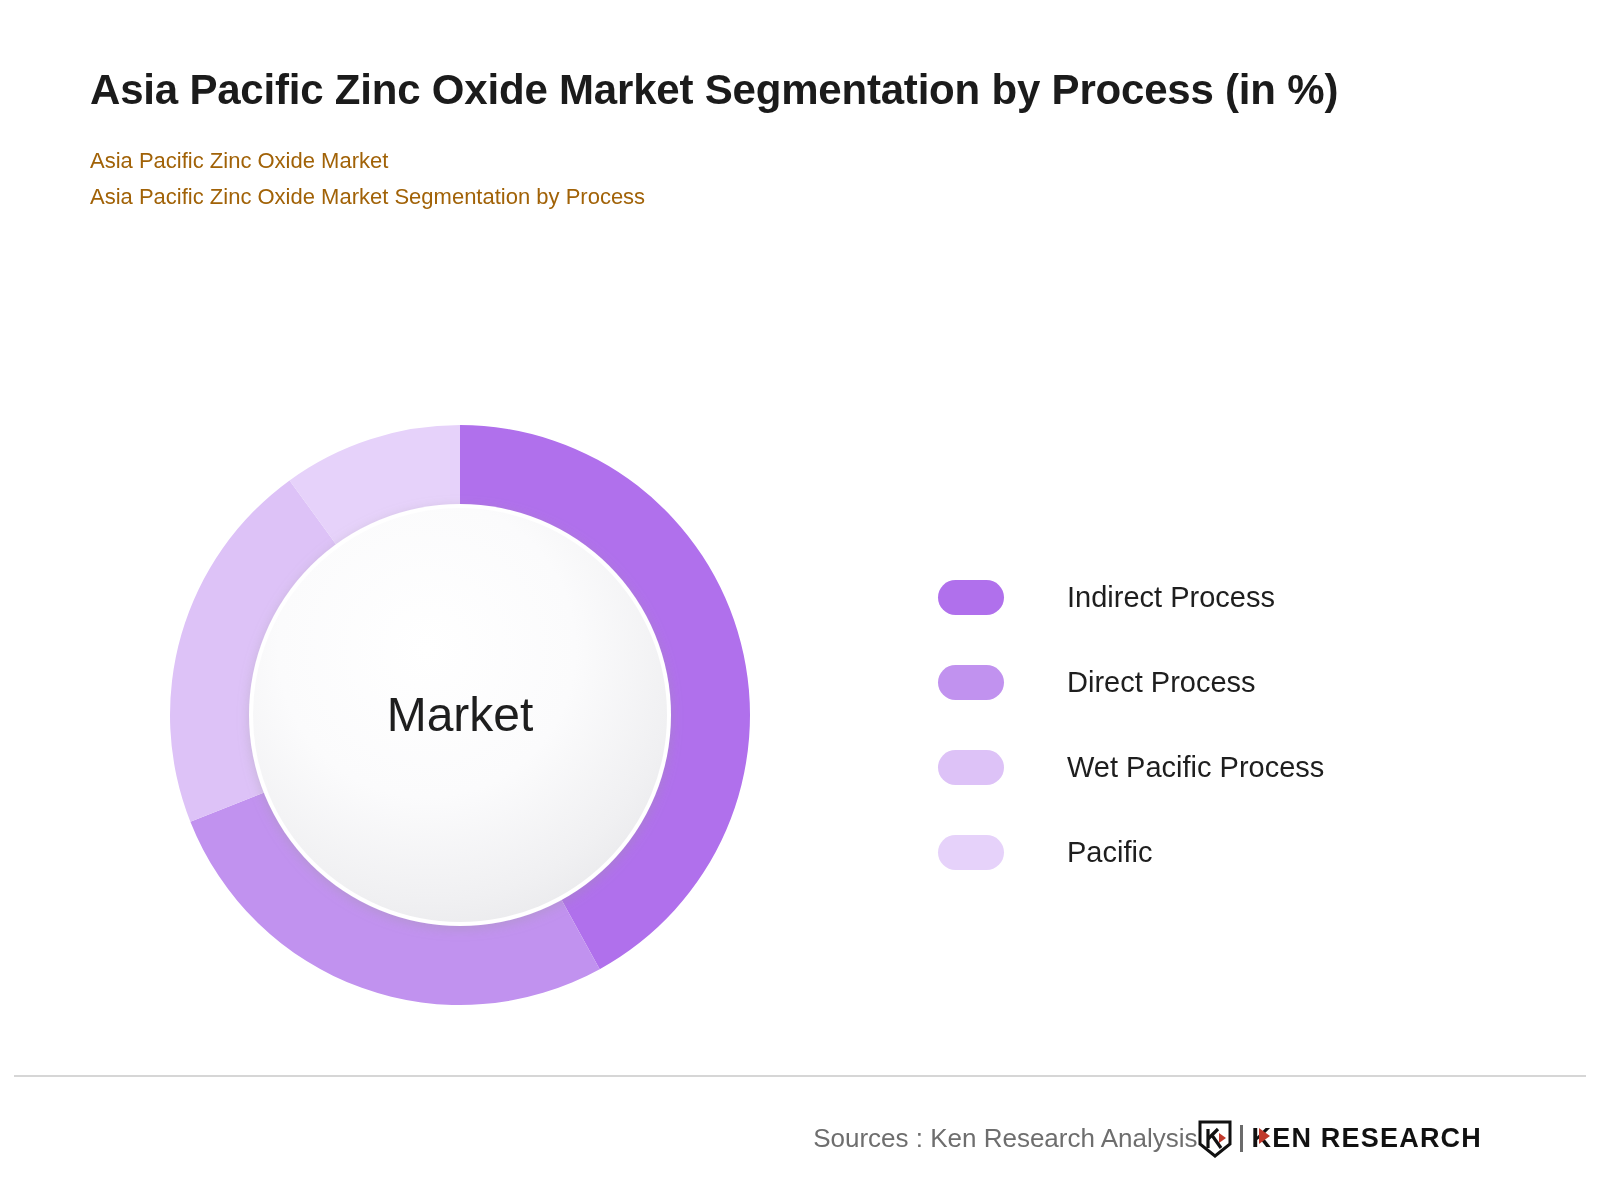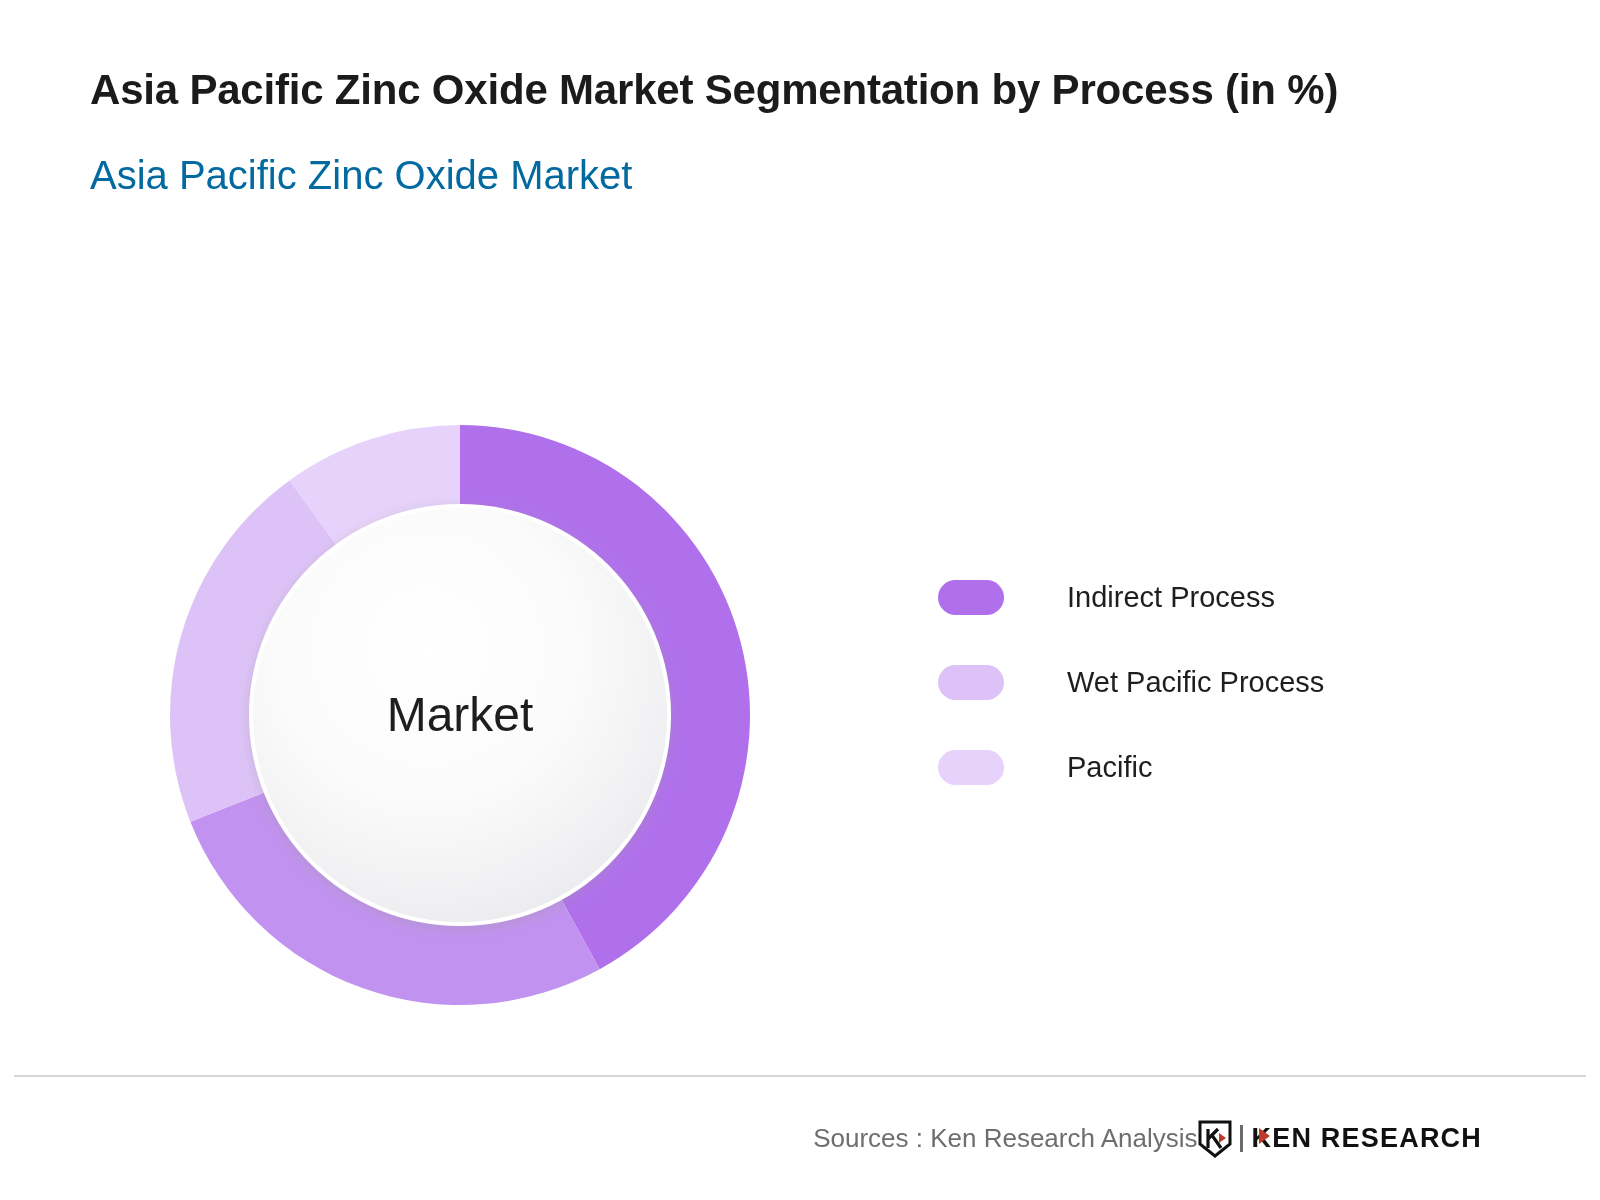--- a/index.html
+++ b/index.html
@@ -42,8 +42,8 @@
   }
 
   .subtitle-line {
-    font-size: 40px;
-    color: #0369a1;
+    font-size: 22px;
+    color: #a16207;
     line-height: 1.62;
     font-weight: 400;
   }

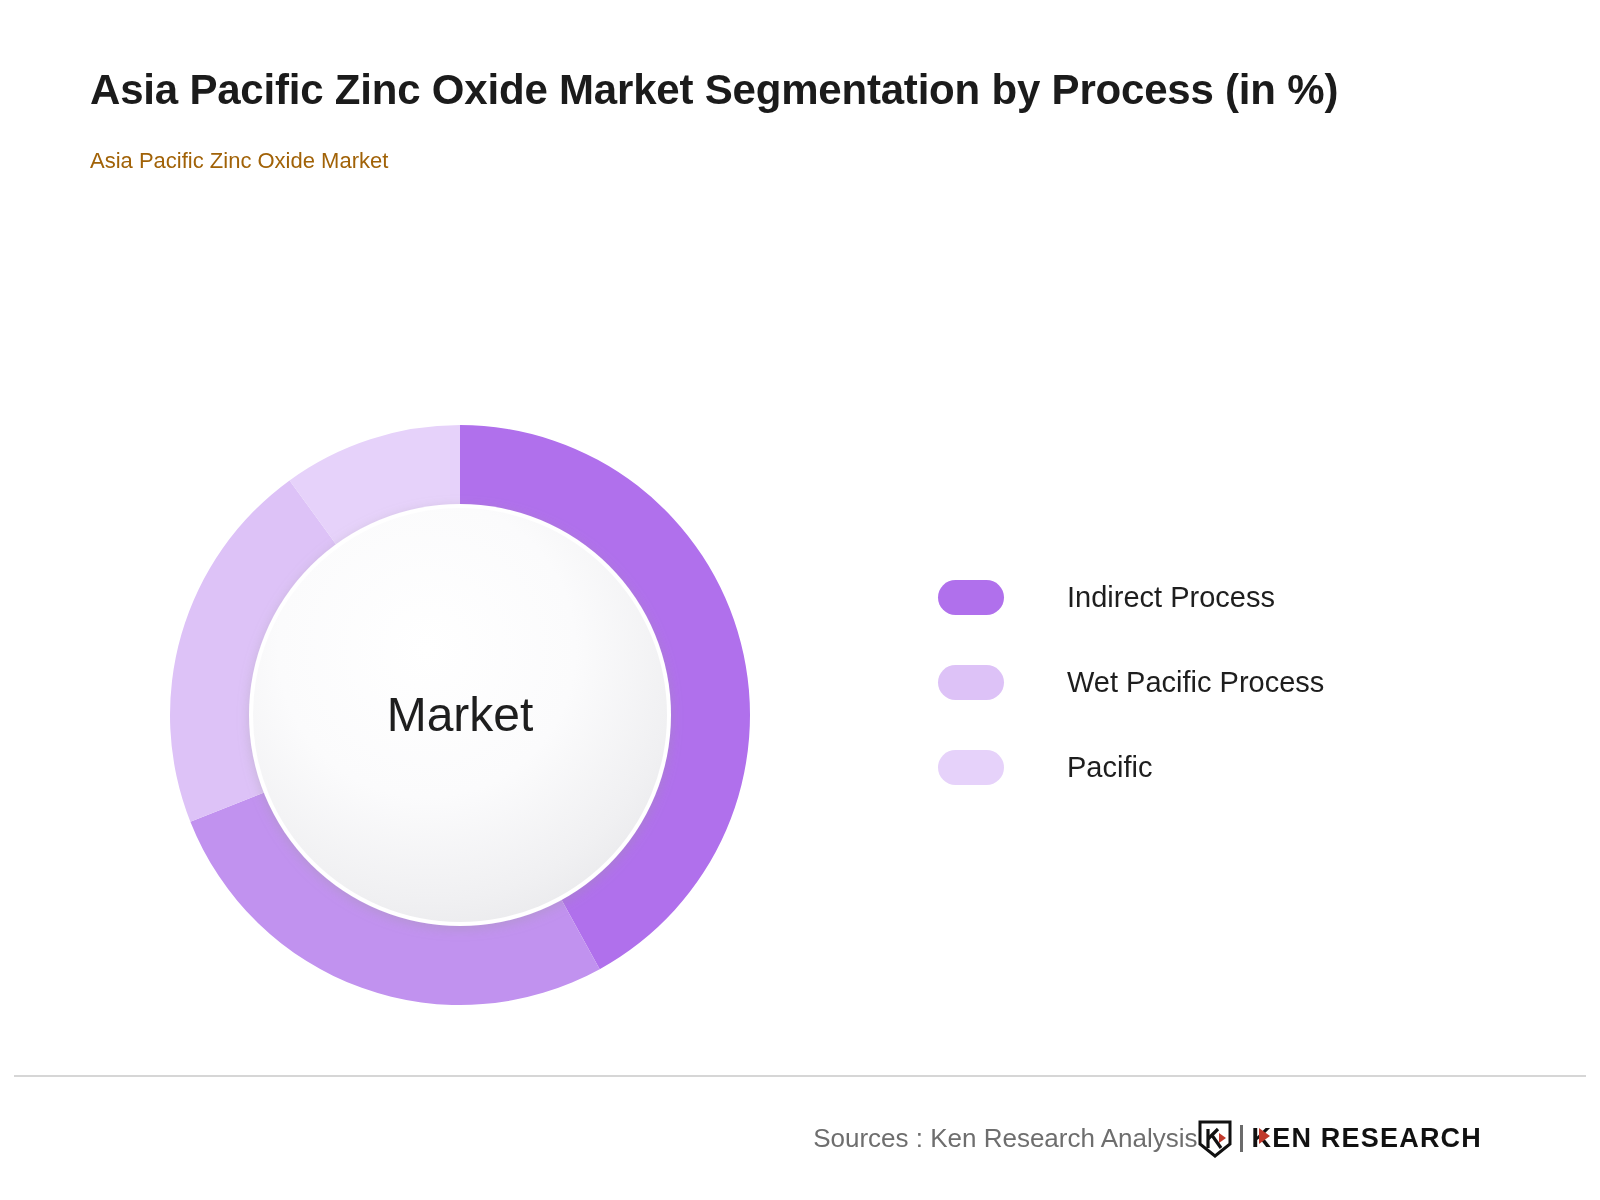--- a/index.html
+++ b/index.html
@@ -204,6 +204,7 @@
     <div class="chart-title">Asia Pacific Zinc Oxide Market Segmentation by Process (in %)</div>
     <div class="subtitle-block">
       <div class="subtitle-line">Asia Pacific Zinc Oxide Market</div>
+      <div class="subtitle-line">Asia Pacific Zinc Oxide Market Segmentation by Process</div>
     </div>
   </div>
 

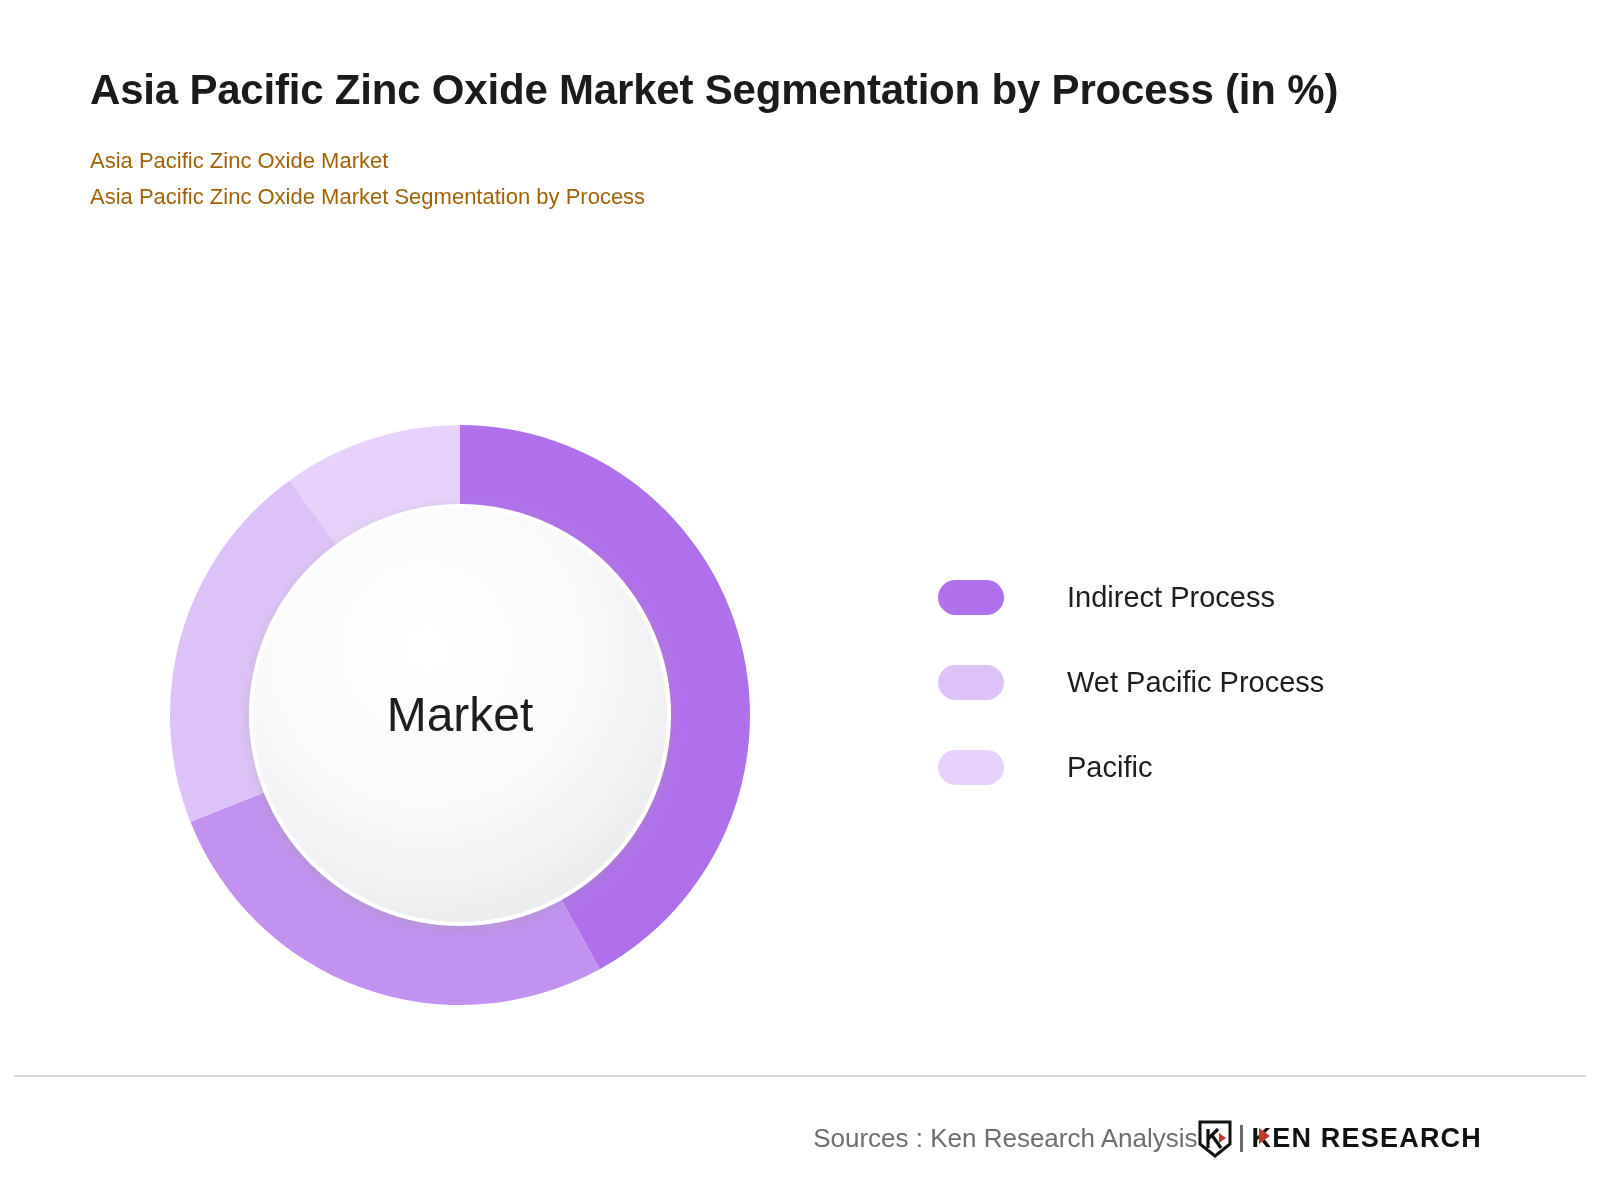--- a/index.html
+++ b/index.html
@@ -244,6 +244,10 @@
           <div class="legend-label">Indirect Process</div>
         </div>
         <div class="legend-item">
+          <div class="legend-swatch" style="background: rgb(193, 146, 239);"></div>
+          <div class="legend-label">Direct Process</div>
+        </div>
+        <div class="legend-item">
           <div class="legend-swatch" style="background: rgb(221, 194, 247);"></div>
           <div class="legend-label">Wet Pacific Process</div>
         </div>

